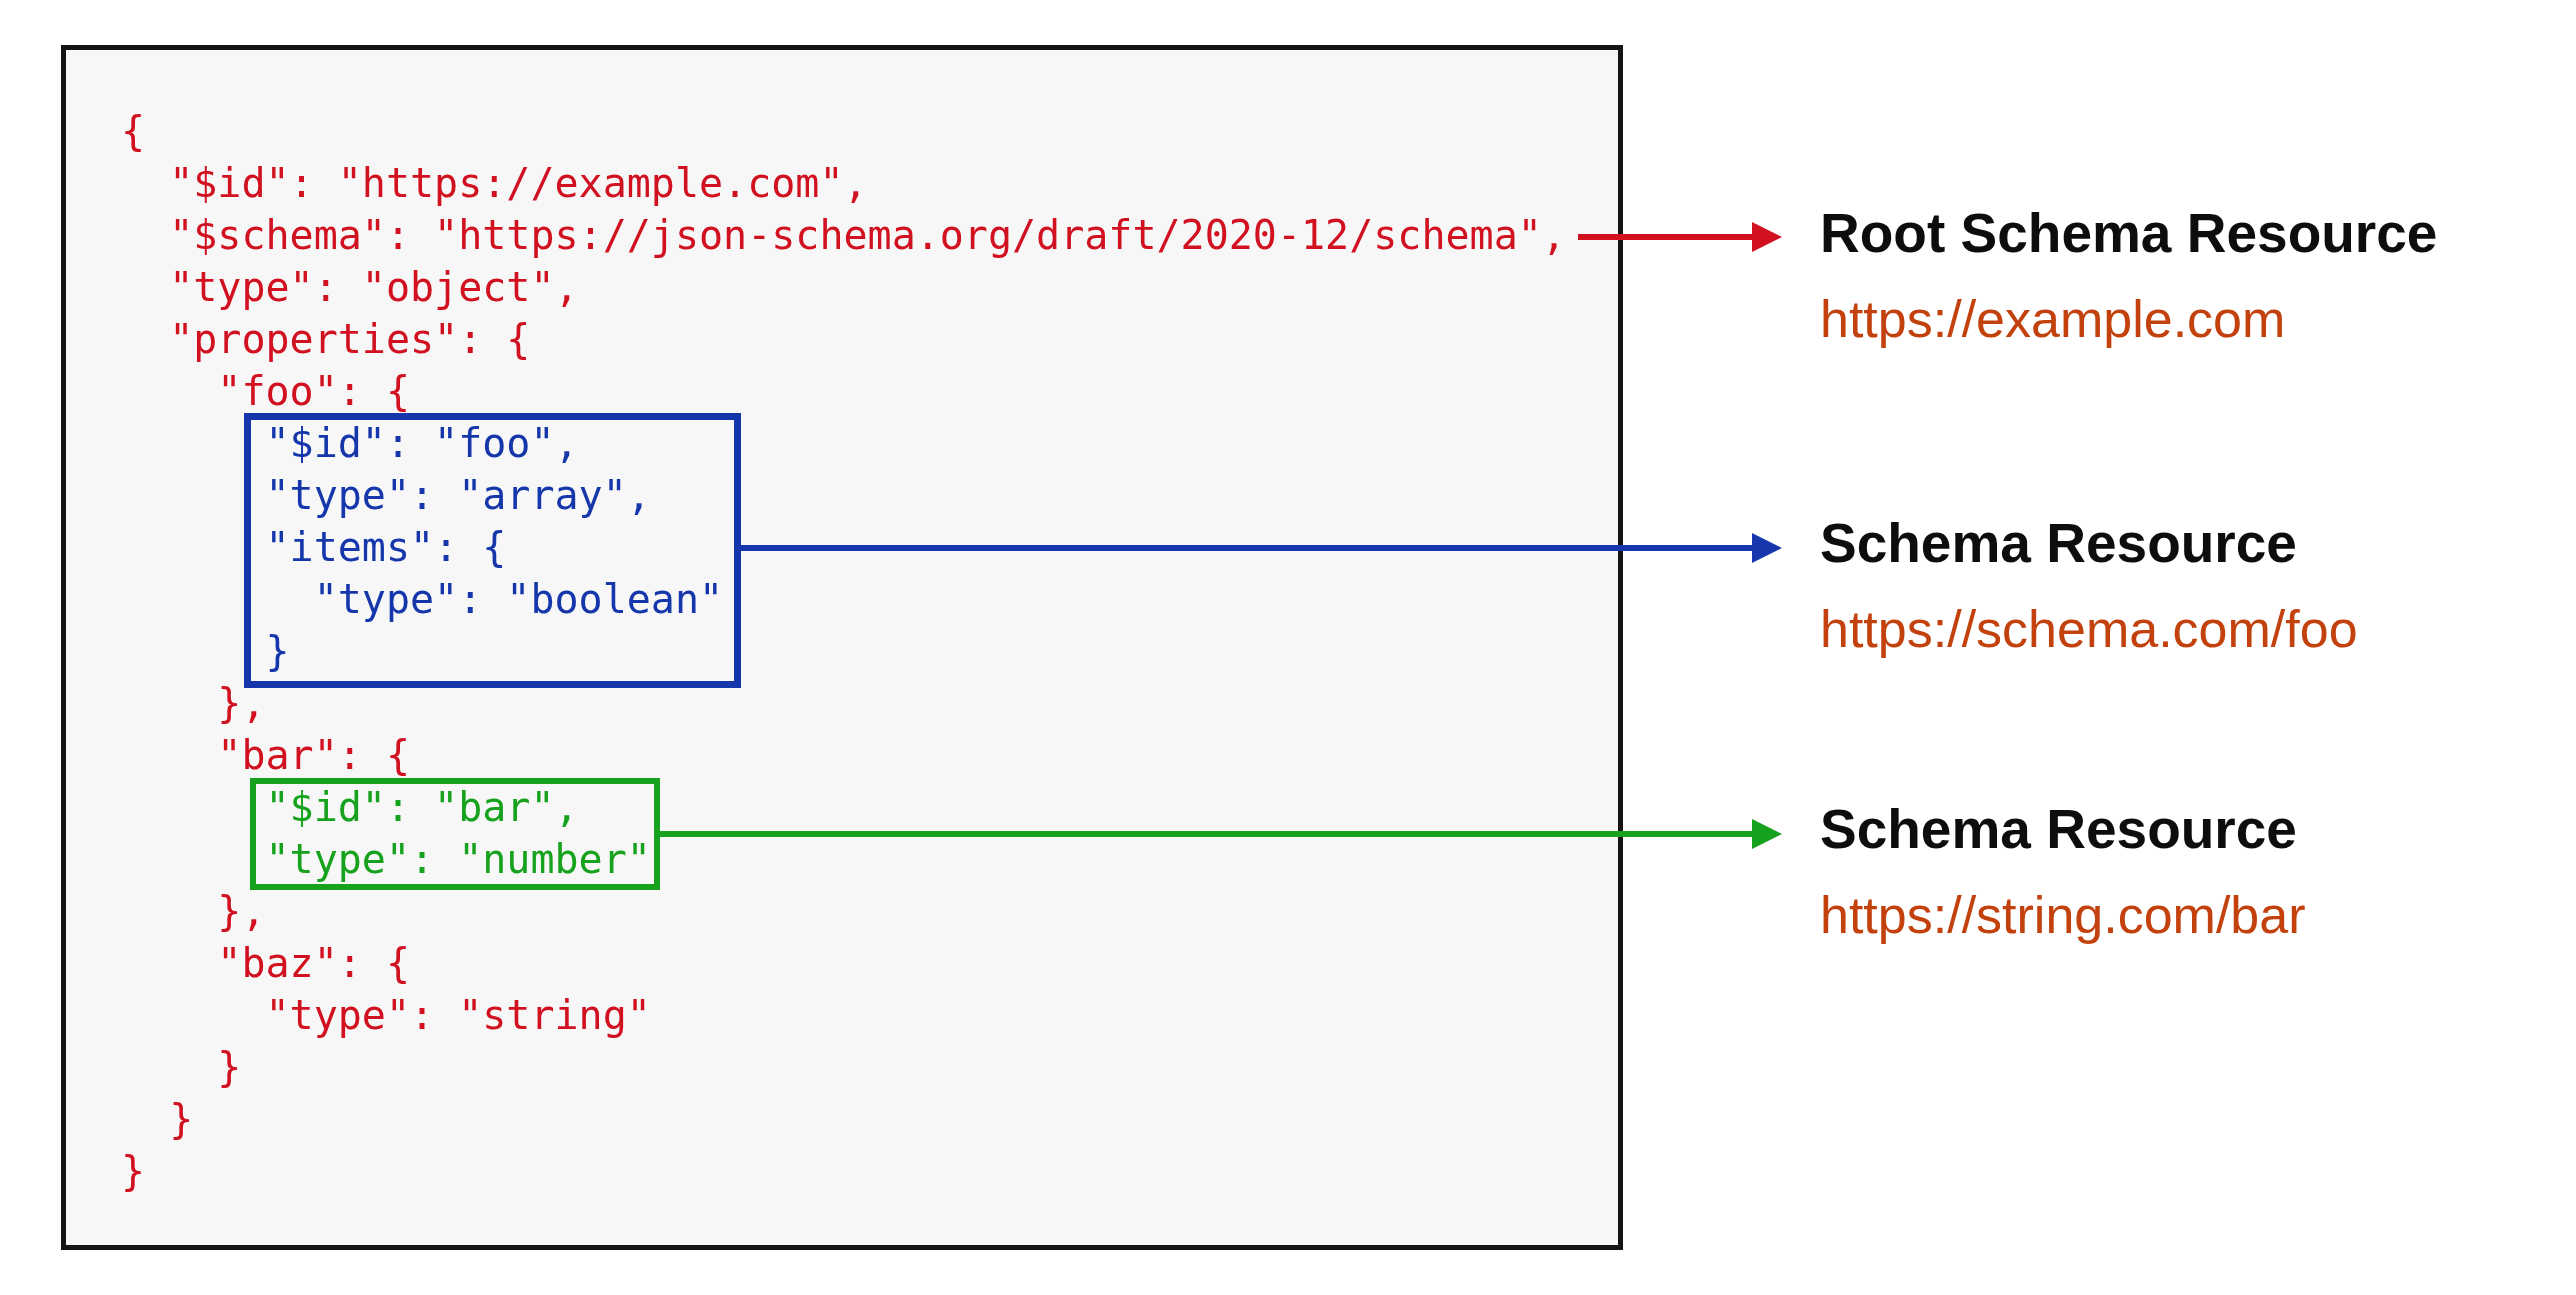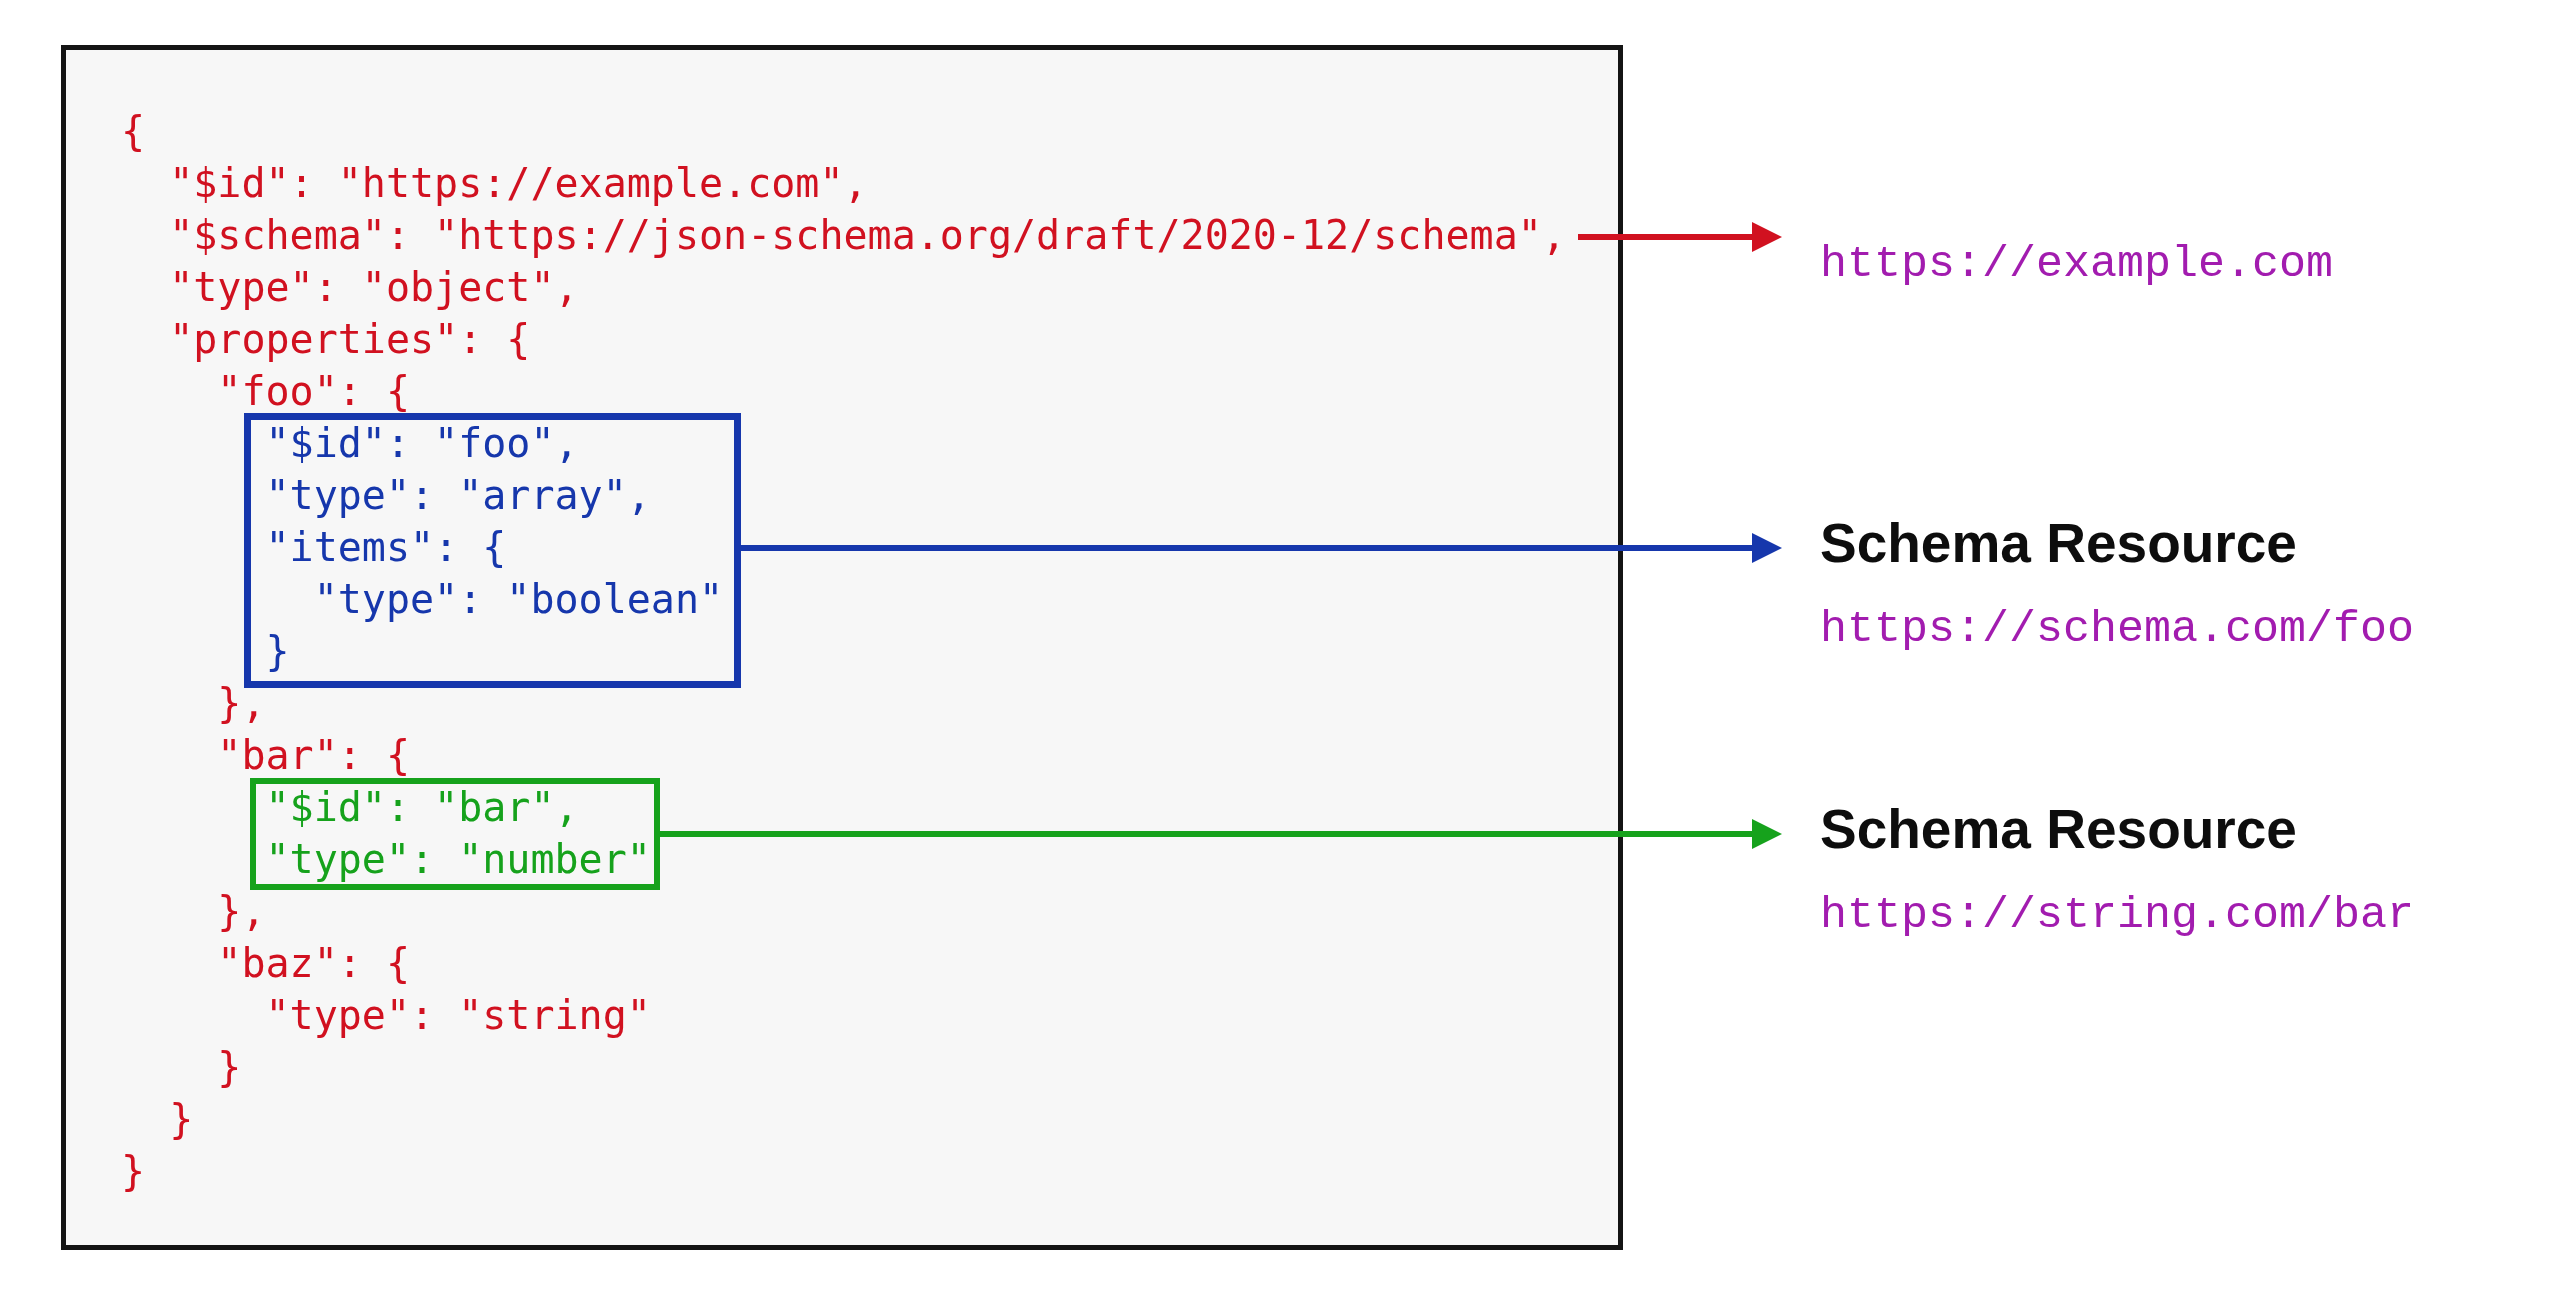--- a/index.html
+++ b/index.html
@@ -168,6 +168,7 @@
   </div>
 
   <div class="annotation a0">
+    <p class="title">Root Schema Resource</p>
     <p class="url">https://example.com</p>
   </div>
   <div class="annotation a1">

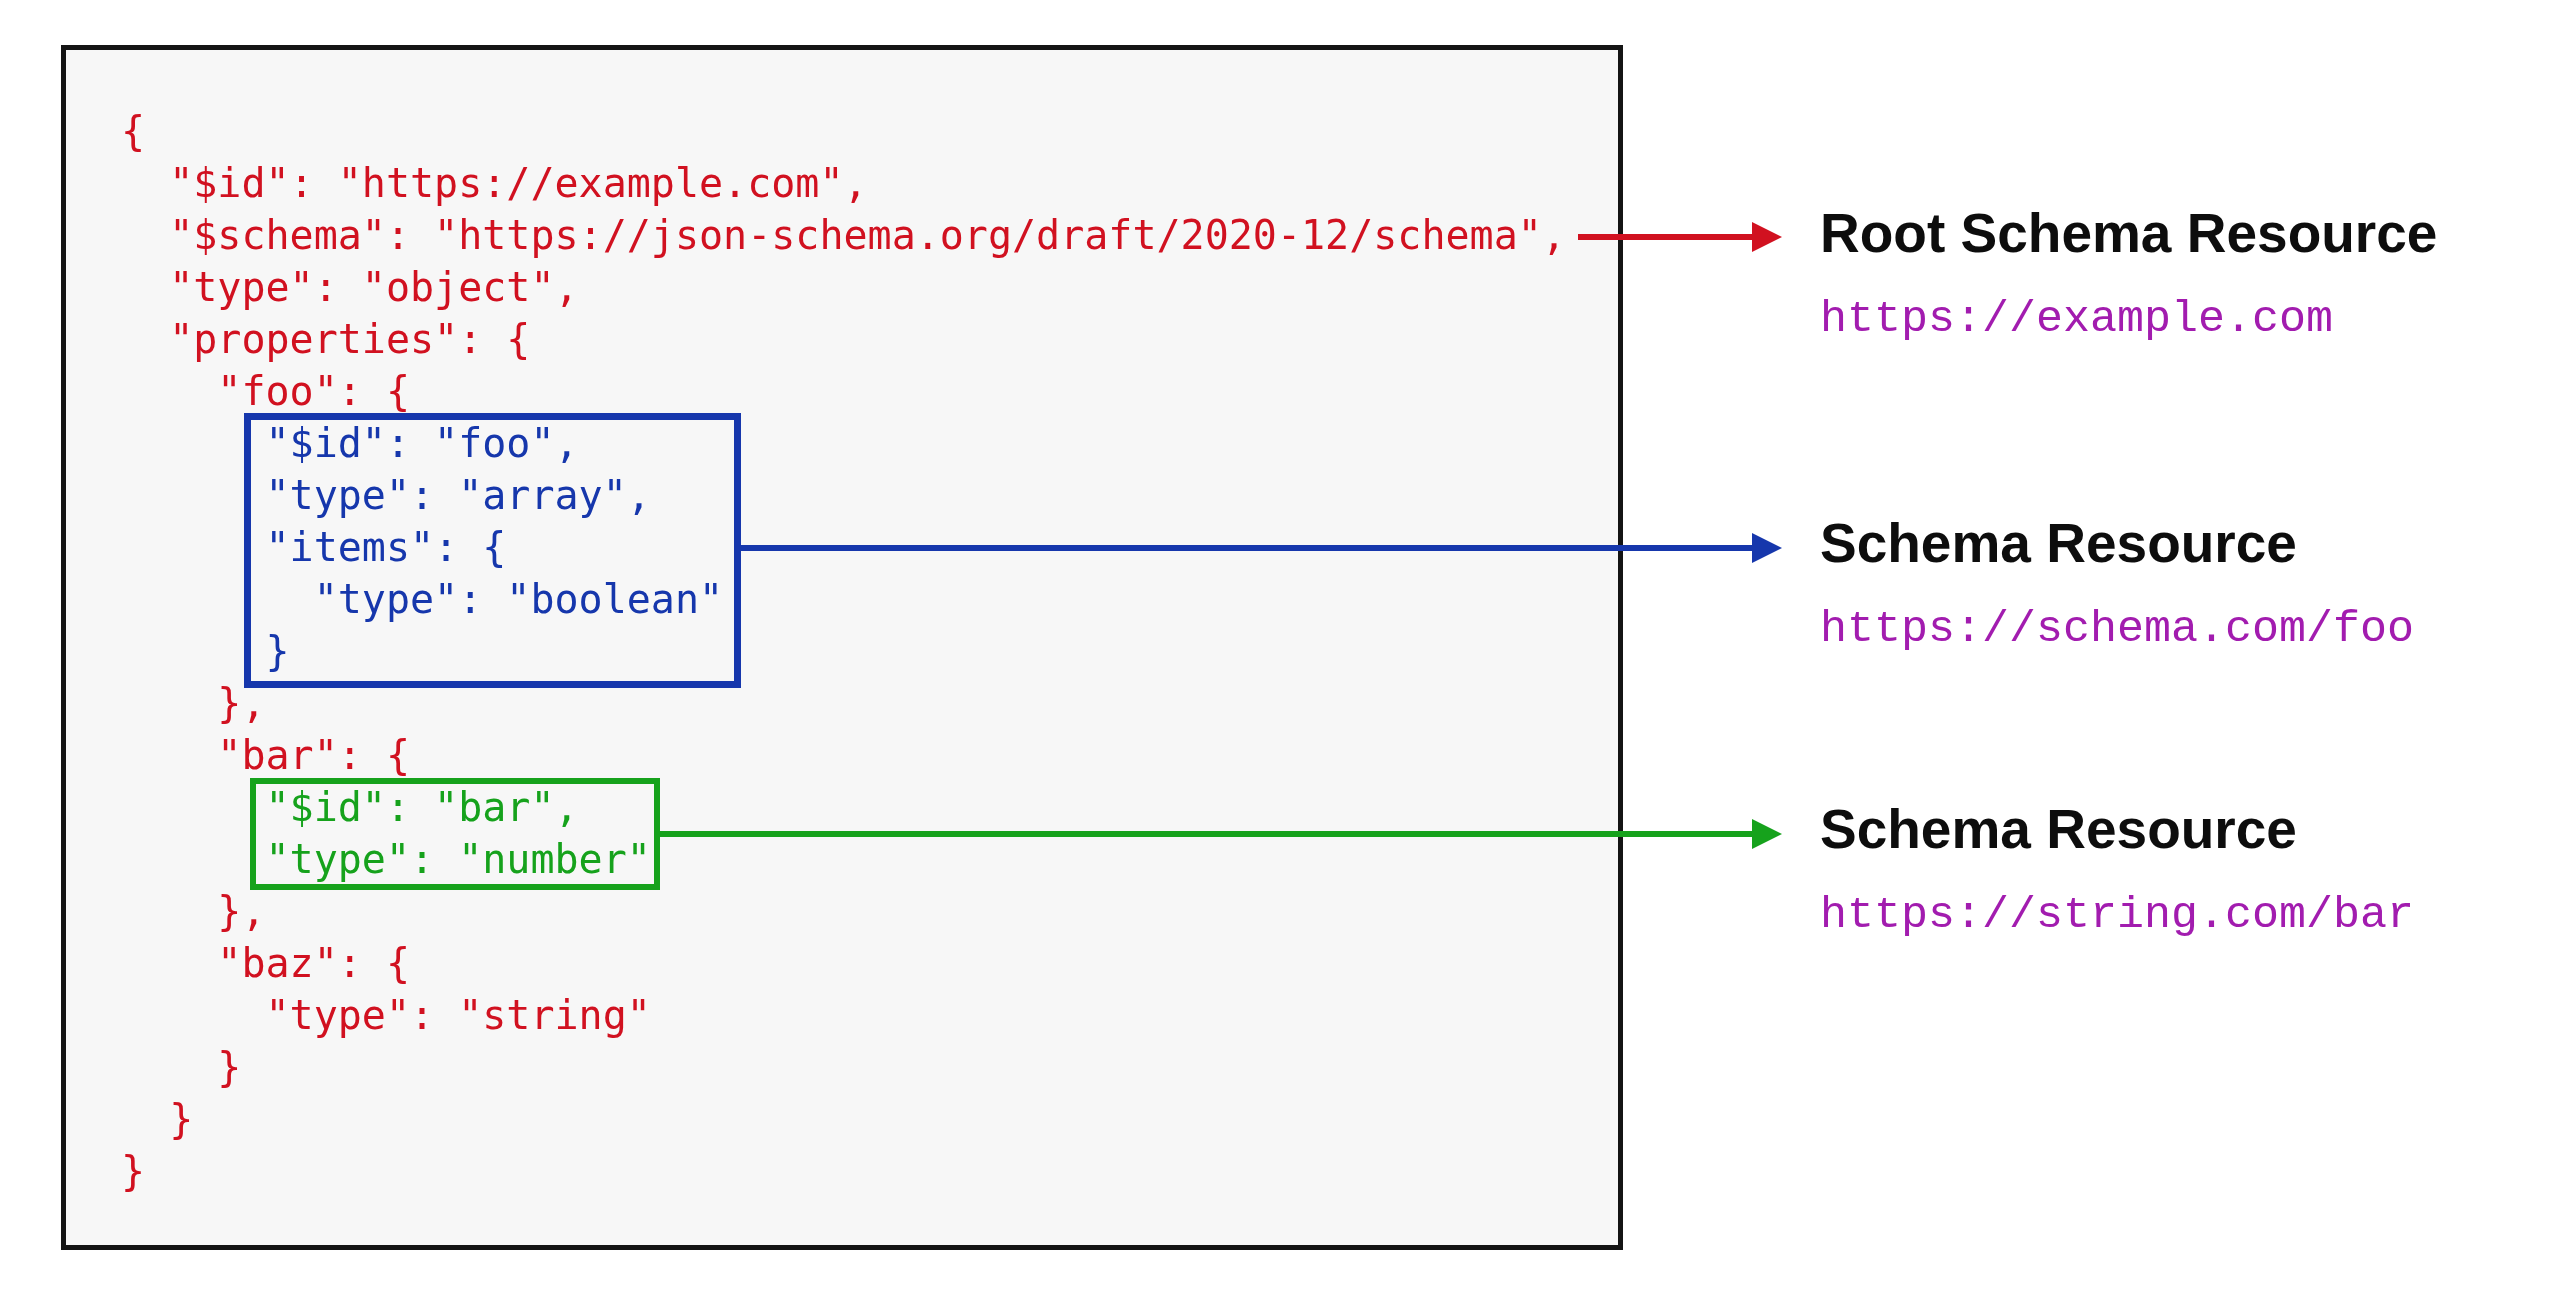--- a/index.html
+++ b/index.html
@@ -115,10 +115,10 @@
   }
   .annotation .url {
     margin: 36px 0 0 0;
-    font-family: Liberation Mono, monospace;
-    font-size: 45px;
+    font-family: Liberation Sans, sans-serif;
+    font-size: 52px;
     line-height: 45px;
-    color: #a21caf;
+    color: #c2410c;
     white-space: nowrap;
   }
 </style>

